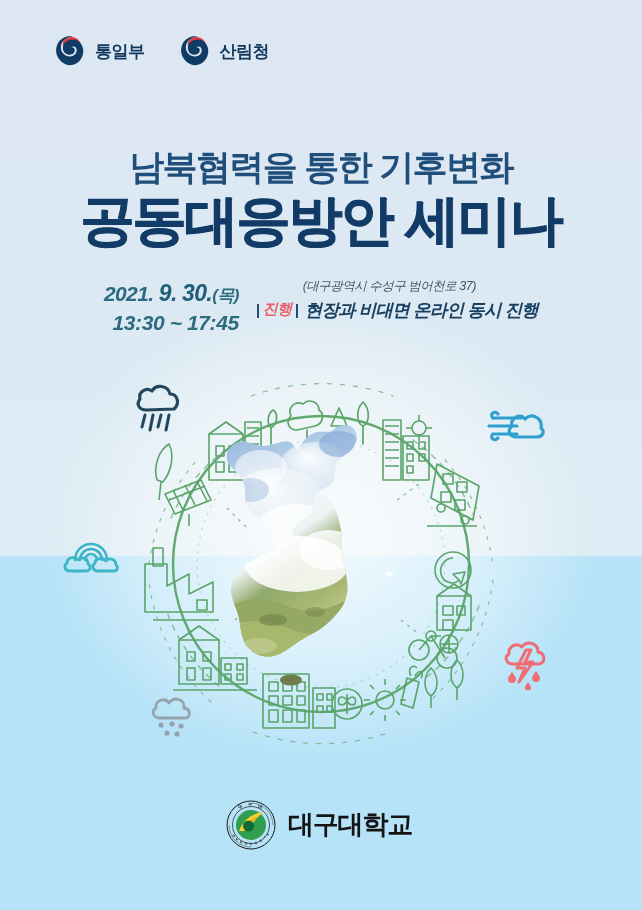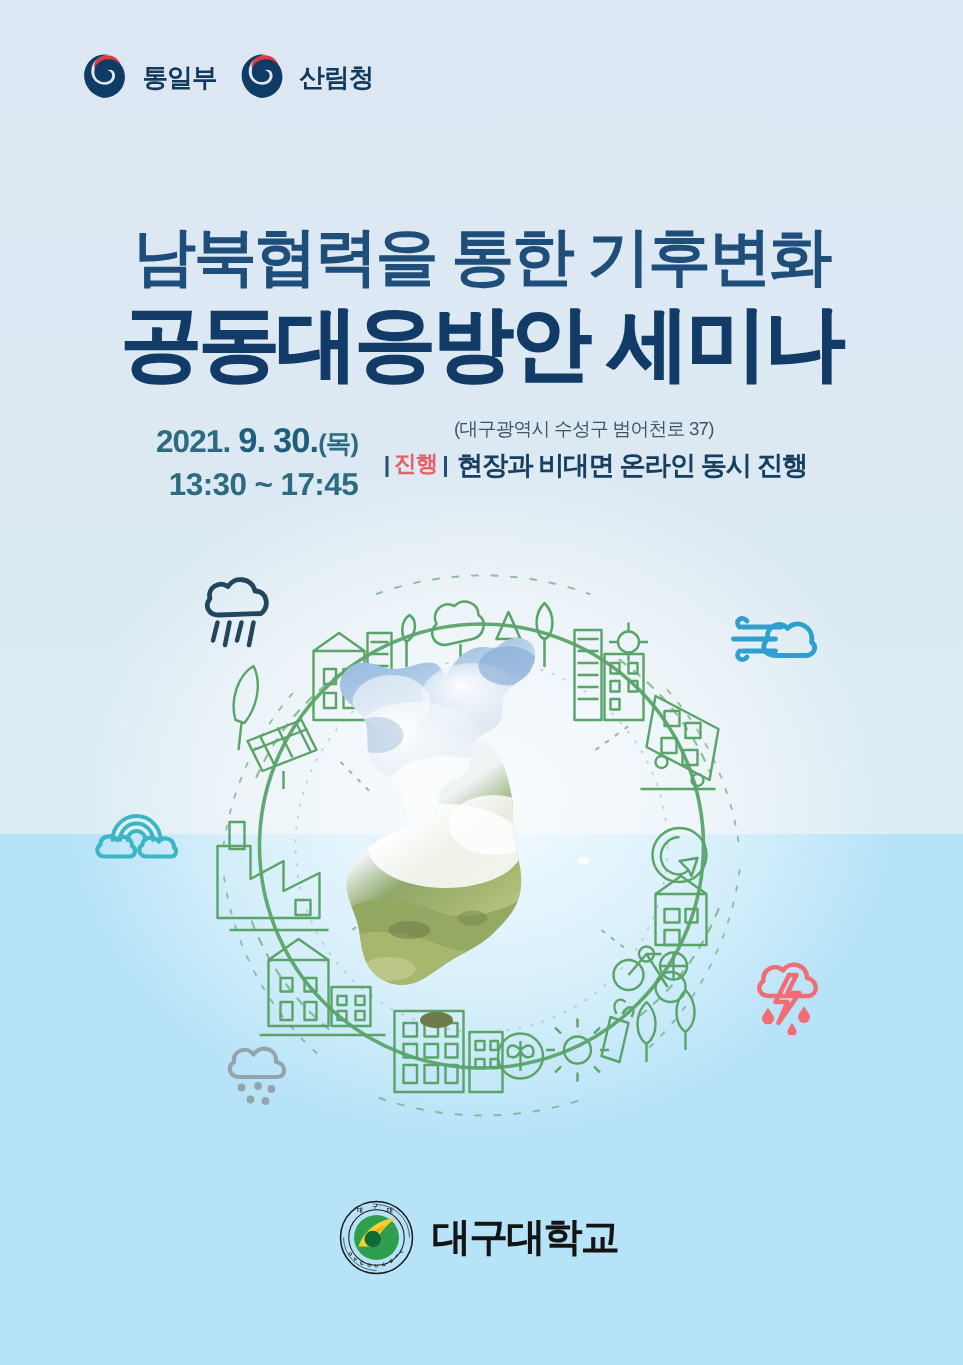--- a/index.html
+++ b/index.html
@@ -29,7 +29,7 @@
   }
   
   .gov-row{
-    position:absolute;left:52px;top:34px;display:flex;align-items:center;gap:12px;
+    position:absolute;left:52px;top:34px;display:flex;align-items:center;gap:32px;
   }
   .gov-item{display:flex;align-items:center;gap:9px;}
   .taegeuk{width:34px;height:34px;flex:none;display:block;}

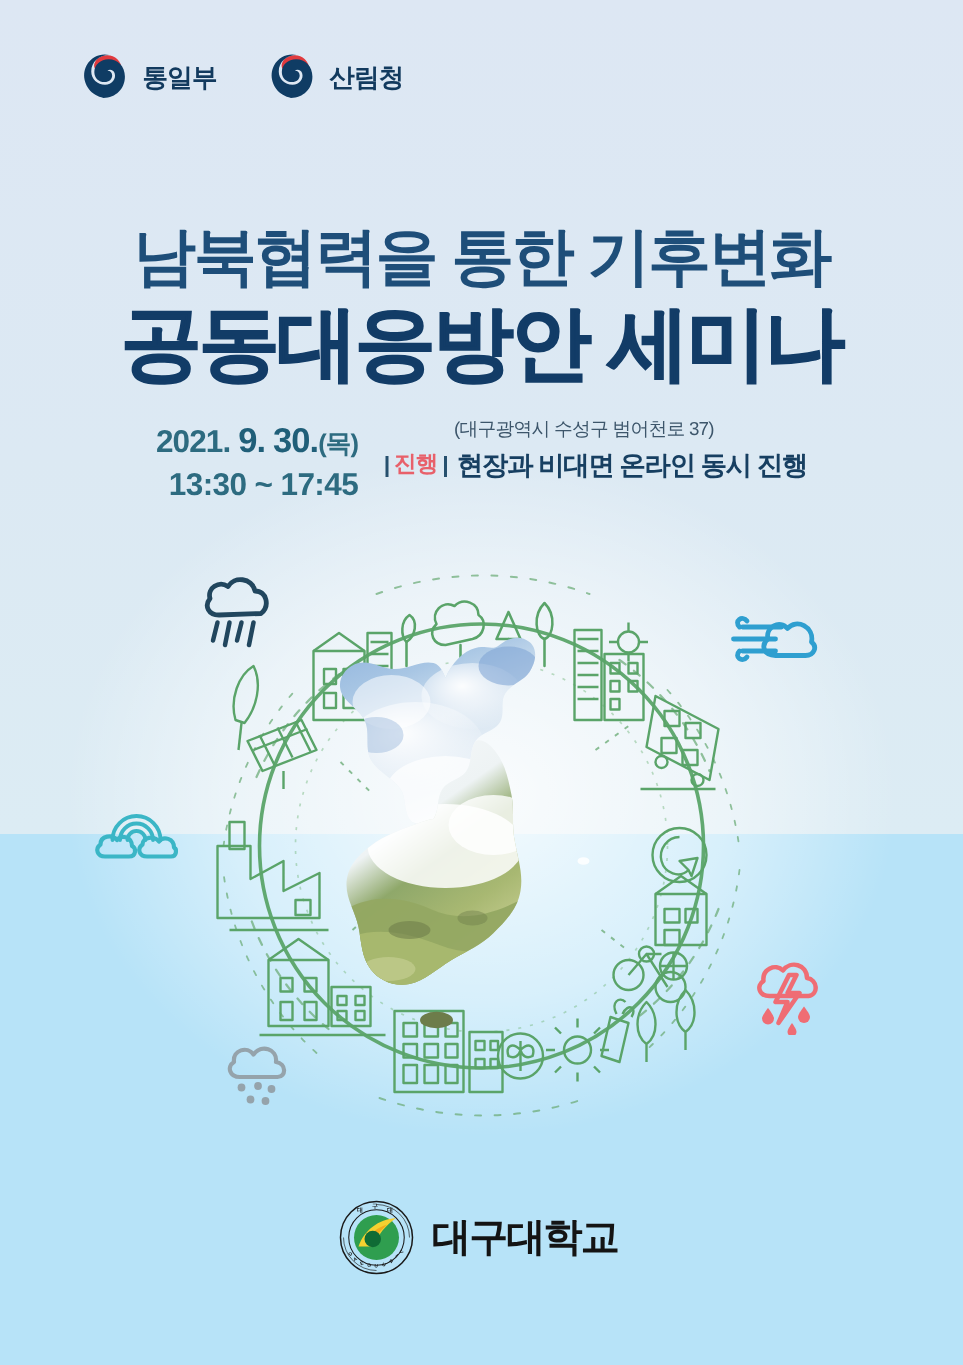--- a/index.html
+++ b/index.html
@@ -42,7 +42,7 @@
     position:absolute;left:0;top:146px;width:642px;text-align:center;
   }
   .title-l1{
-    font-size:42px;font-weight:700;color:#1e4e79;letter-spacing:-1.6px;
+    font-size:35px;font-weight:700;color:#1e4e79;letter-spacing:-1.6px;
     line-height:1.18;white-space:nowrap;
   }
   .title-l2{

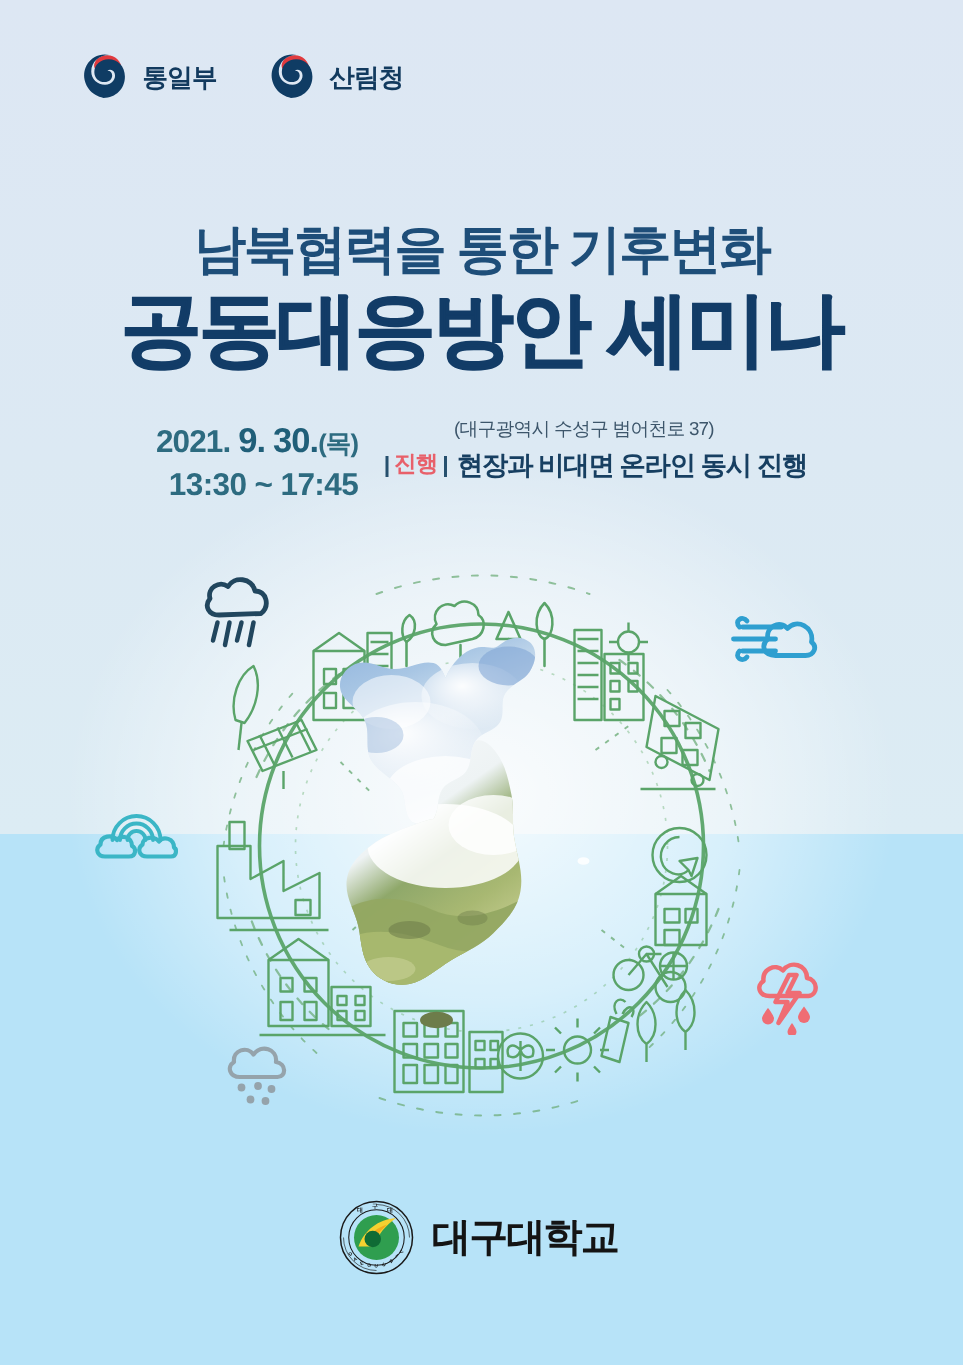--- a/index.html
+++ b/index.html
@@ -53,7 +53,7 @@
   
   .info{
     position:absolute;left:0;top:278px;width:642px;
-    display:flex;justify-content:center;align-items:flex-start;gap:18px;
+    display:flex;justify-content:center;align-items:flex-start;gap:18px;font-style:italic;
   }
   .info-left{
     text-align:right;color:#2d6b80;padding-top:1px;

